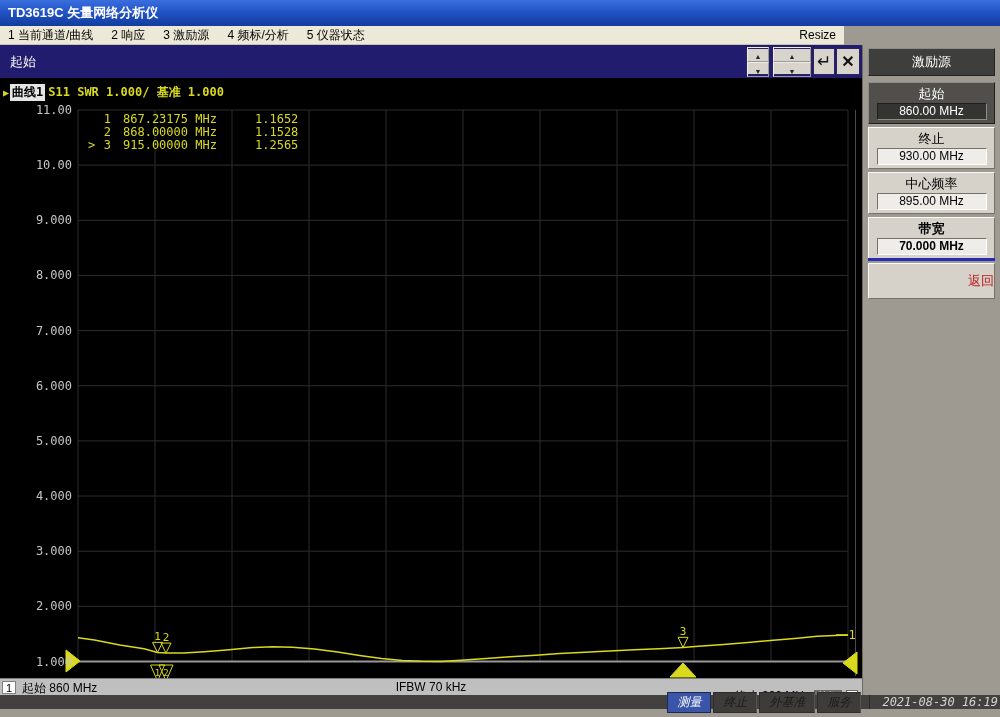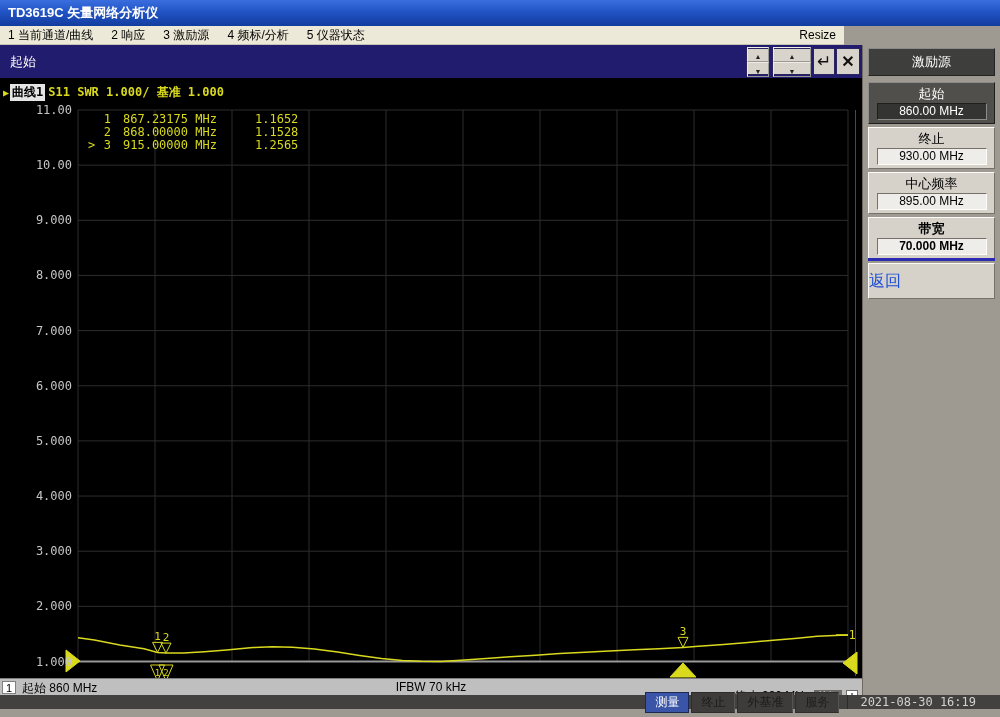--- a/index.html
+++ b/index.html
@@ -71,7 +71,7 @@
   .sb-back {
     position:absolute; left:5px; top:218px; width:127px; height:36px; background:#d6d2ca;
     border:1px solid; border-color:#fdfcf9 #76726a #76726a #fdfcf9;
-    font-size:16px; color:#1d4ed8; text-align:left; line-height:34px;
+    font-size:13px; color:#b91c1c; text-align:right; line-height:34px;
   }
   
   .chart { position:absolute; left:0; top:78px; width:862px; height:600px; background:#000; }

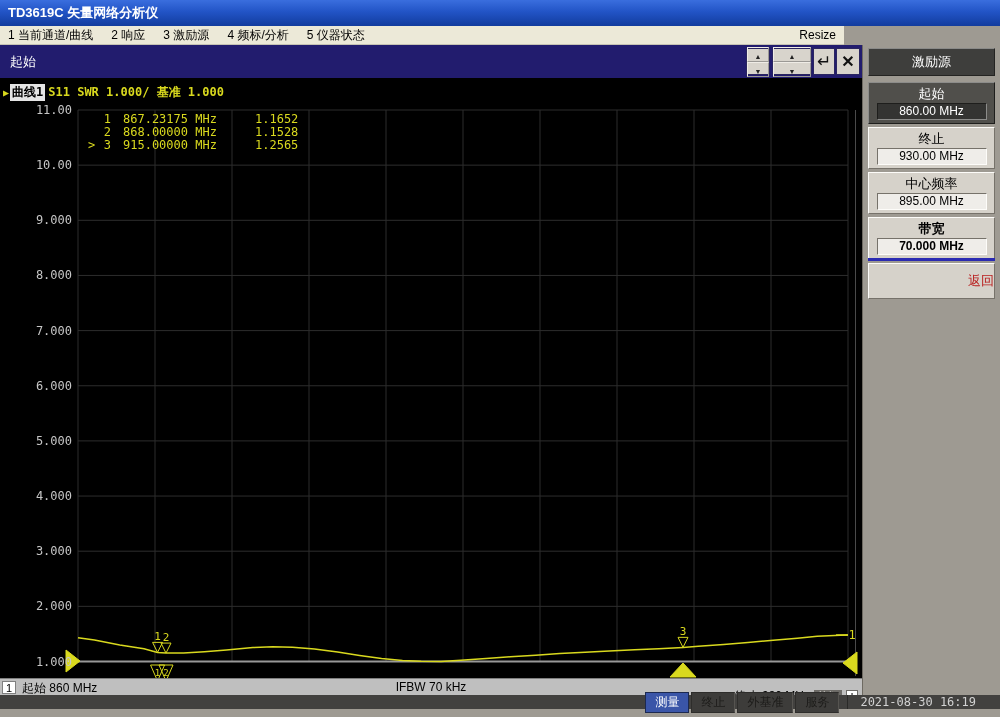--- a/index.html
+++ b/index.html
@@ -112,7 +112,7 @@
   
   .bottombar {
     position:absolute; left:0; top:695px; width:1000px; height:14px; background:#42413f;
-    display:flex; align-items:center; justify-content:flex-end; padding-right:24px; font-size:12px;
+    display:flex; align-items:center; justify-content:flex-end; padding-right:2px; font-size:12px;font-style:italic;
   }
   .bb-chip-active {
     background:#3a55a8; color:#fff; border:1px solid #1c2950; padding:1px 9px; margin-right:2px;

